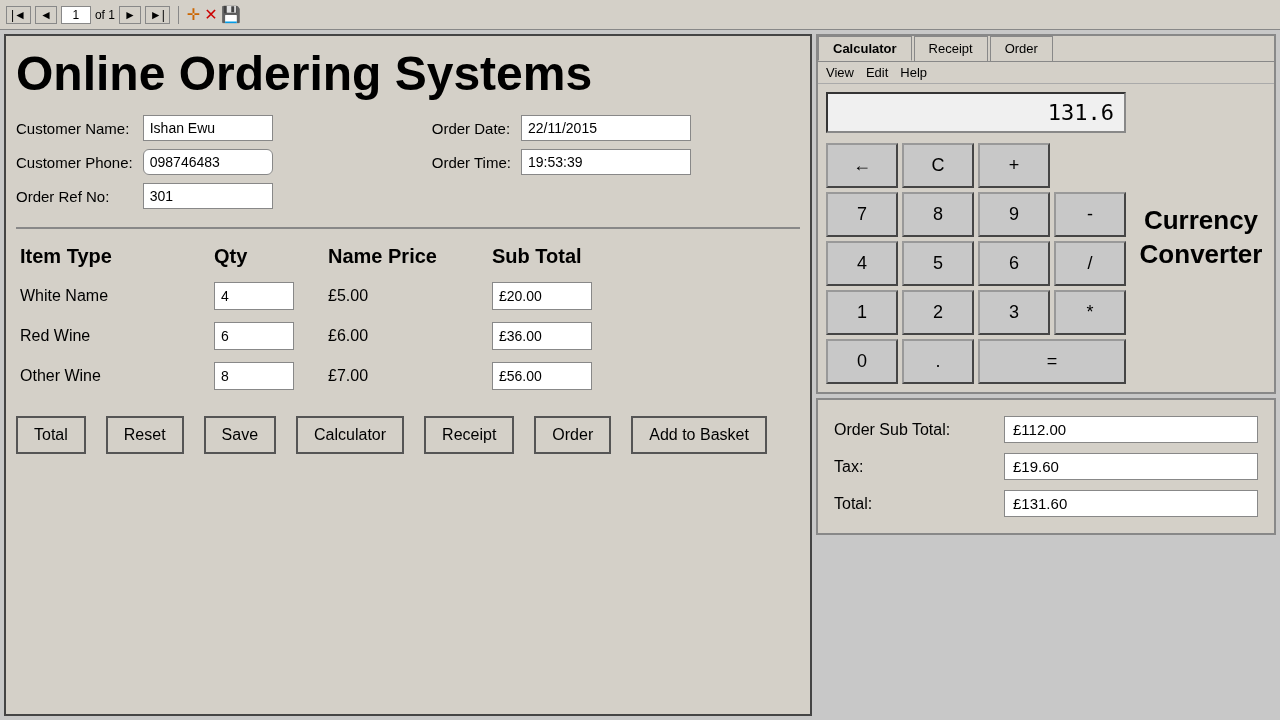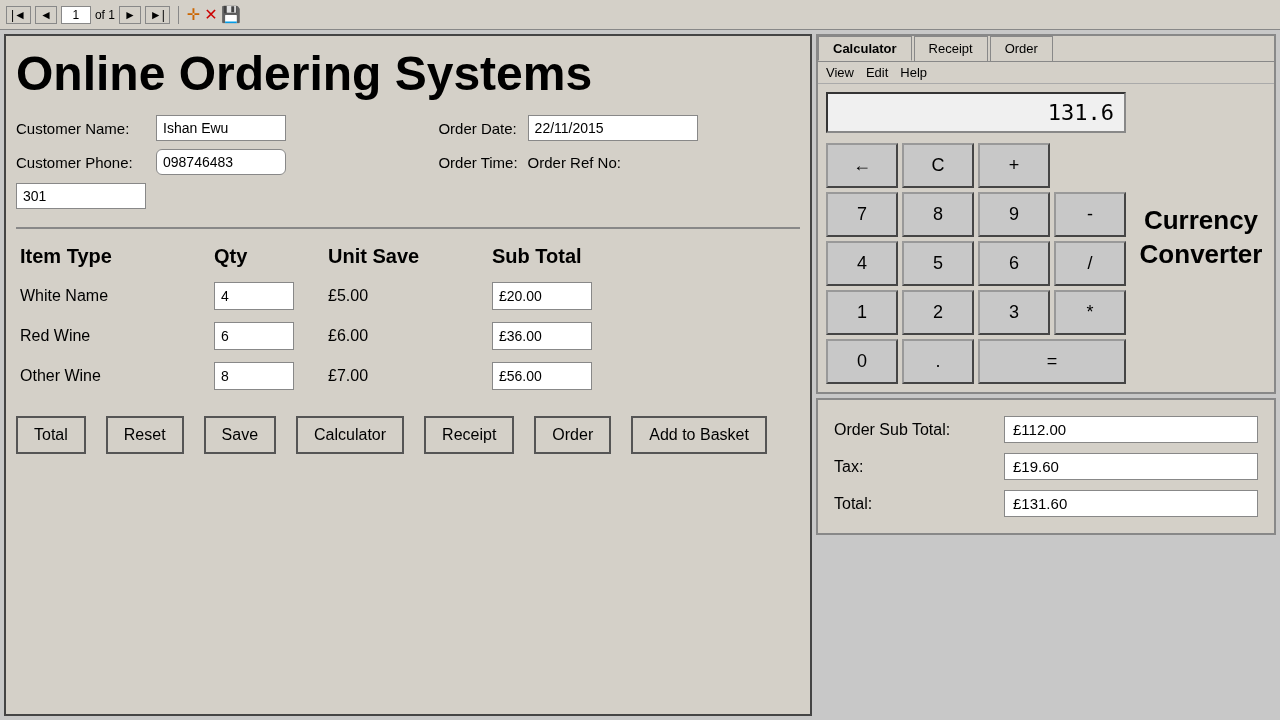--- a/index.html
+++ b/index.html
@@ -297,6 +297,7 @@
       <span class="info-label">Customer Phone:</span>
       <input class="info-input" type="text" value="098746483" style="width: 130px; border-radius: 6px;">
       <span class="info-label">Order Time:</span>
+      <input class="info-input" type="text" value="19:53:39" style="width: 170px;">
 
       <span class="info-label">Order Ref No:</span>
       <input class="info-input" type="text" value="301" style="width: 130px;">

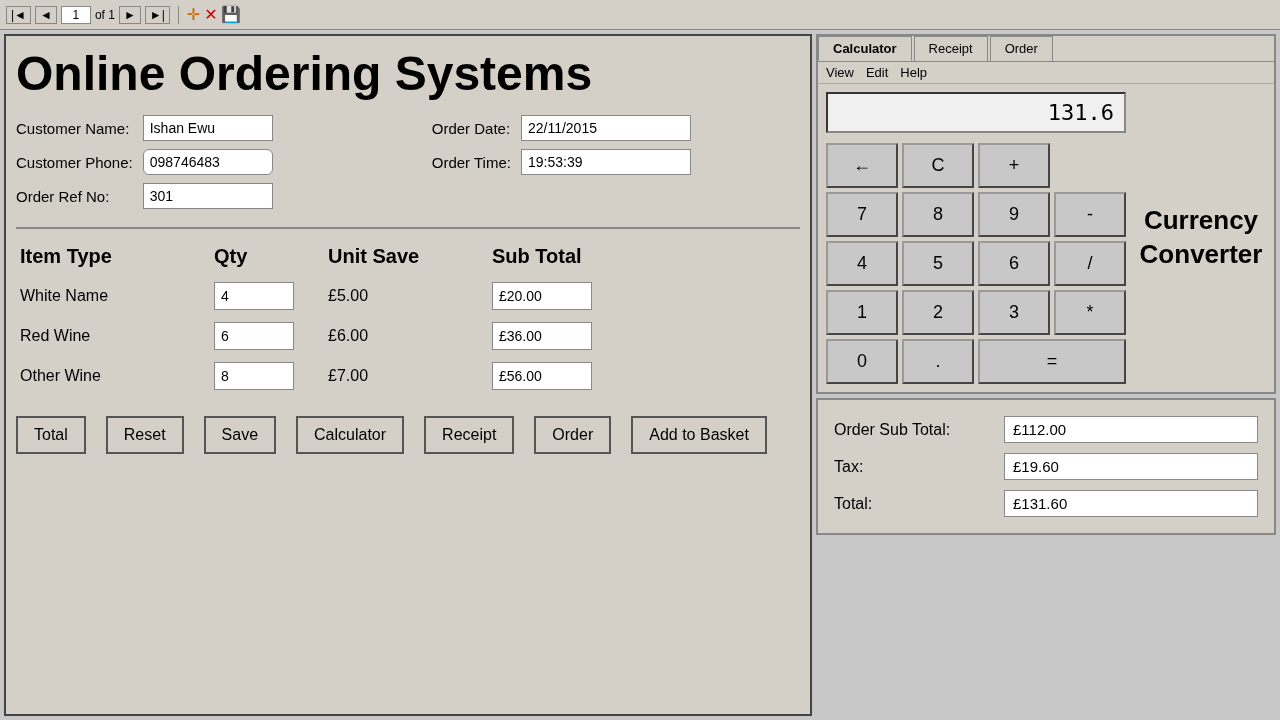--- a/index.html
+++ b/index.html
@@ -310,7 +310,7 @@
     <div id="order-table-header">
       <span>Item Type</span>
       <span>Qty</span>
-      <span>Unit Save</span>
+      <span>Name Price</span>
       <span>Sub Total</span>
     </div>
 

